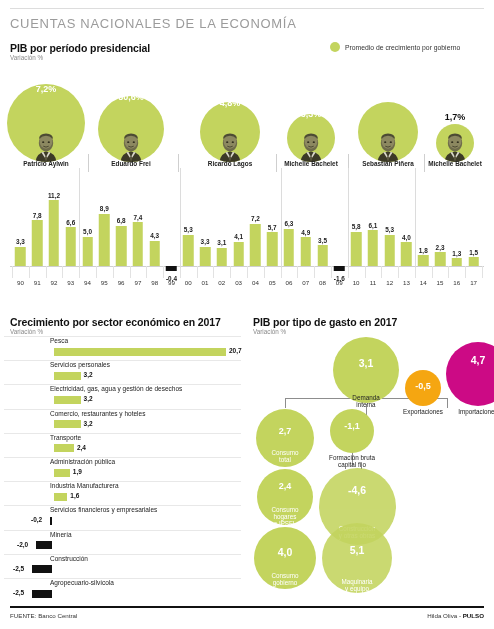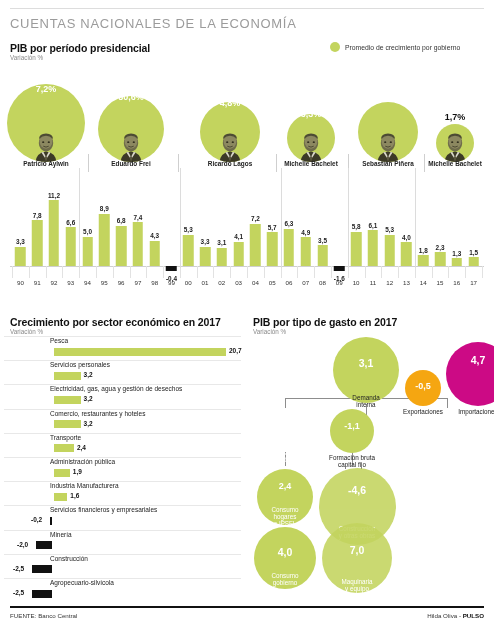--- a/index.html
+++ b/index.html
@@ -515,6 +515,9 @@
         <div class="gv big" style="top: 12px;">4,7</div>
       </div>
       <div class="gcap" style="left: 198px; width: 70px; top: 78px;"><span>Importaciones</span></div>
+      <div class="gb" style="width: 58px; height: 58px; left: 11px; top: 79px; background: rgb(195, 212, 94);">
+        <div class="gv" style="top: 17px;">2,7</div>
+      </div>
       <div class="gcap inside" style="left: 5px; width: 70px; top: 119px;"><span>Consumo</span><br><span>total</span></div>
       <div class="gb" style="width: 44px; height: 44px; left: 85px; top: 79px; background: rgb(195, 212, 94);">
         <div class="gv" style="top: 12px;">-1,1</div>

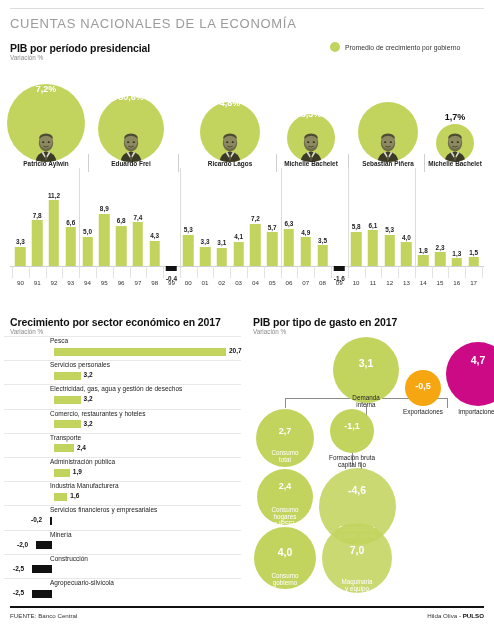--- a/index.html
+++ b/index.html
@@ -536,7 +536,7 @@
       </div>
       <div class="gcap inside" style="left: 10px; width: 60px; top: 242px;"><span>Consumo</span><br><span>gobierno</span></div>
       <div class="gb" style="width: 70px; height: 70px; left: 77px; top: 193px; background: rgb(195, 212, 94); opacity: 0.88;">
-        <div class="gv big" style="top: 21px;">7,0</div>
+        <div class="gv big" style="top: 21px;">5,1</div>
       </div>
       <div class="gcap inside" style="left: 77px; width: 70px; top: 248px;"><span>Maquinaria</span><br><span>y equipo</span></div>
     </div>

